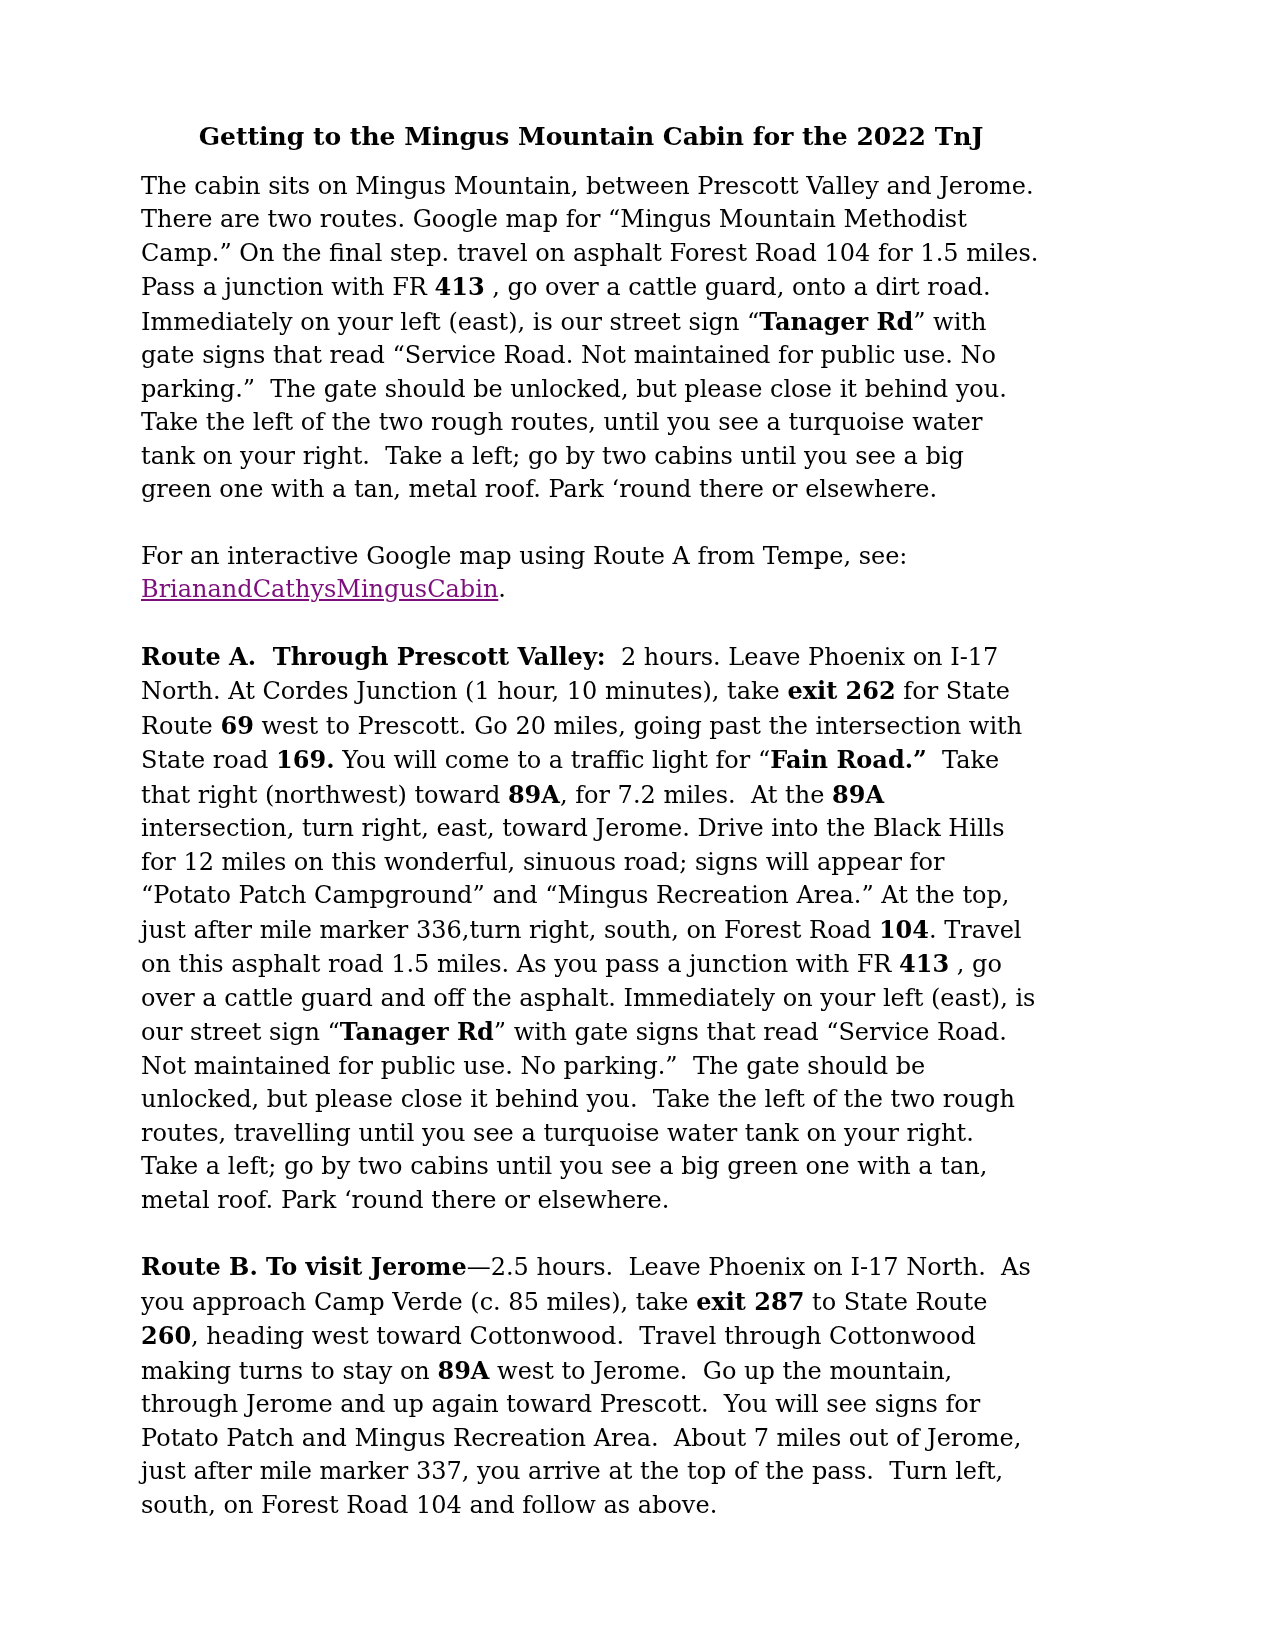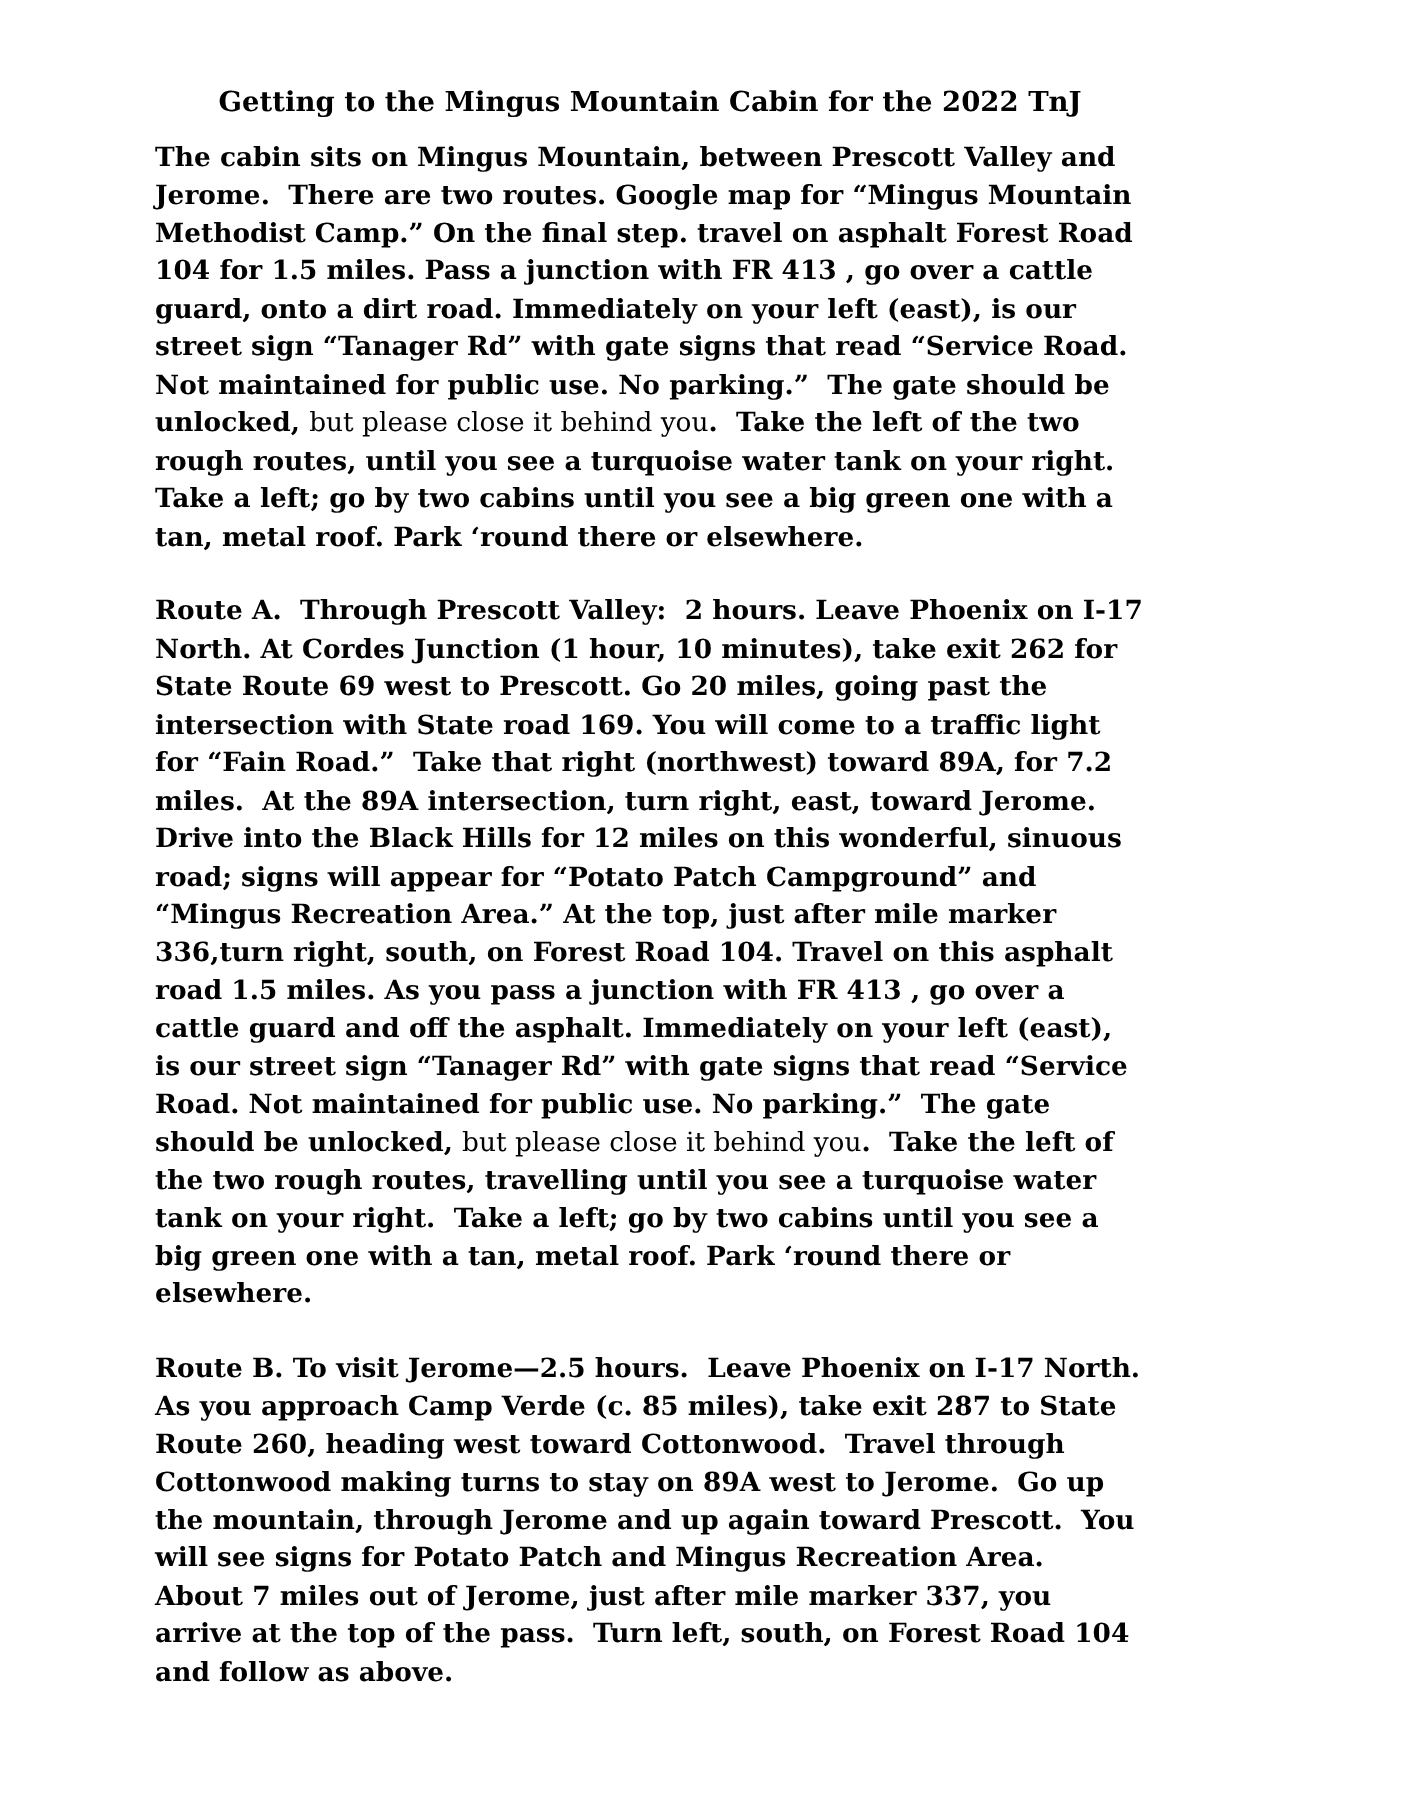--- a/index.html
+++ b/index.html
@@ -14,7 +14,7 @@
     box-sizing: border-box;
     background: #ffffff;
     overflow: hidden;
-    padding: 76px 200px 0 141px;
+    padding: 120px 200px 0 141px;
     font-family: "DejaVu Serif", "Liberation Serif", serif;
     font-size: 24px;
     line-height: 33.5px;

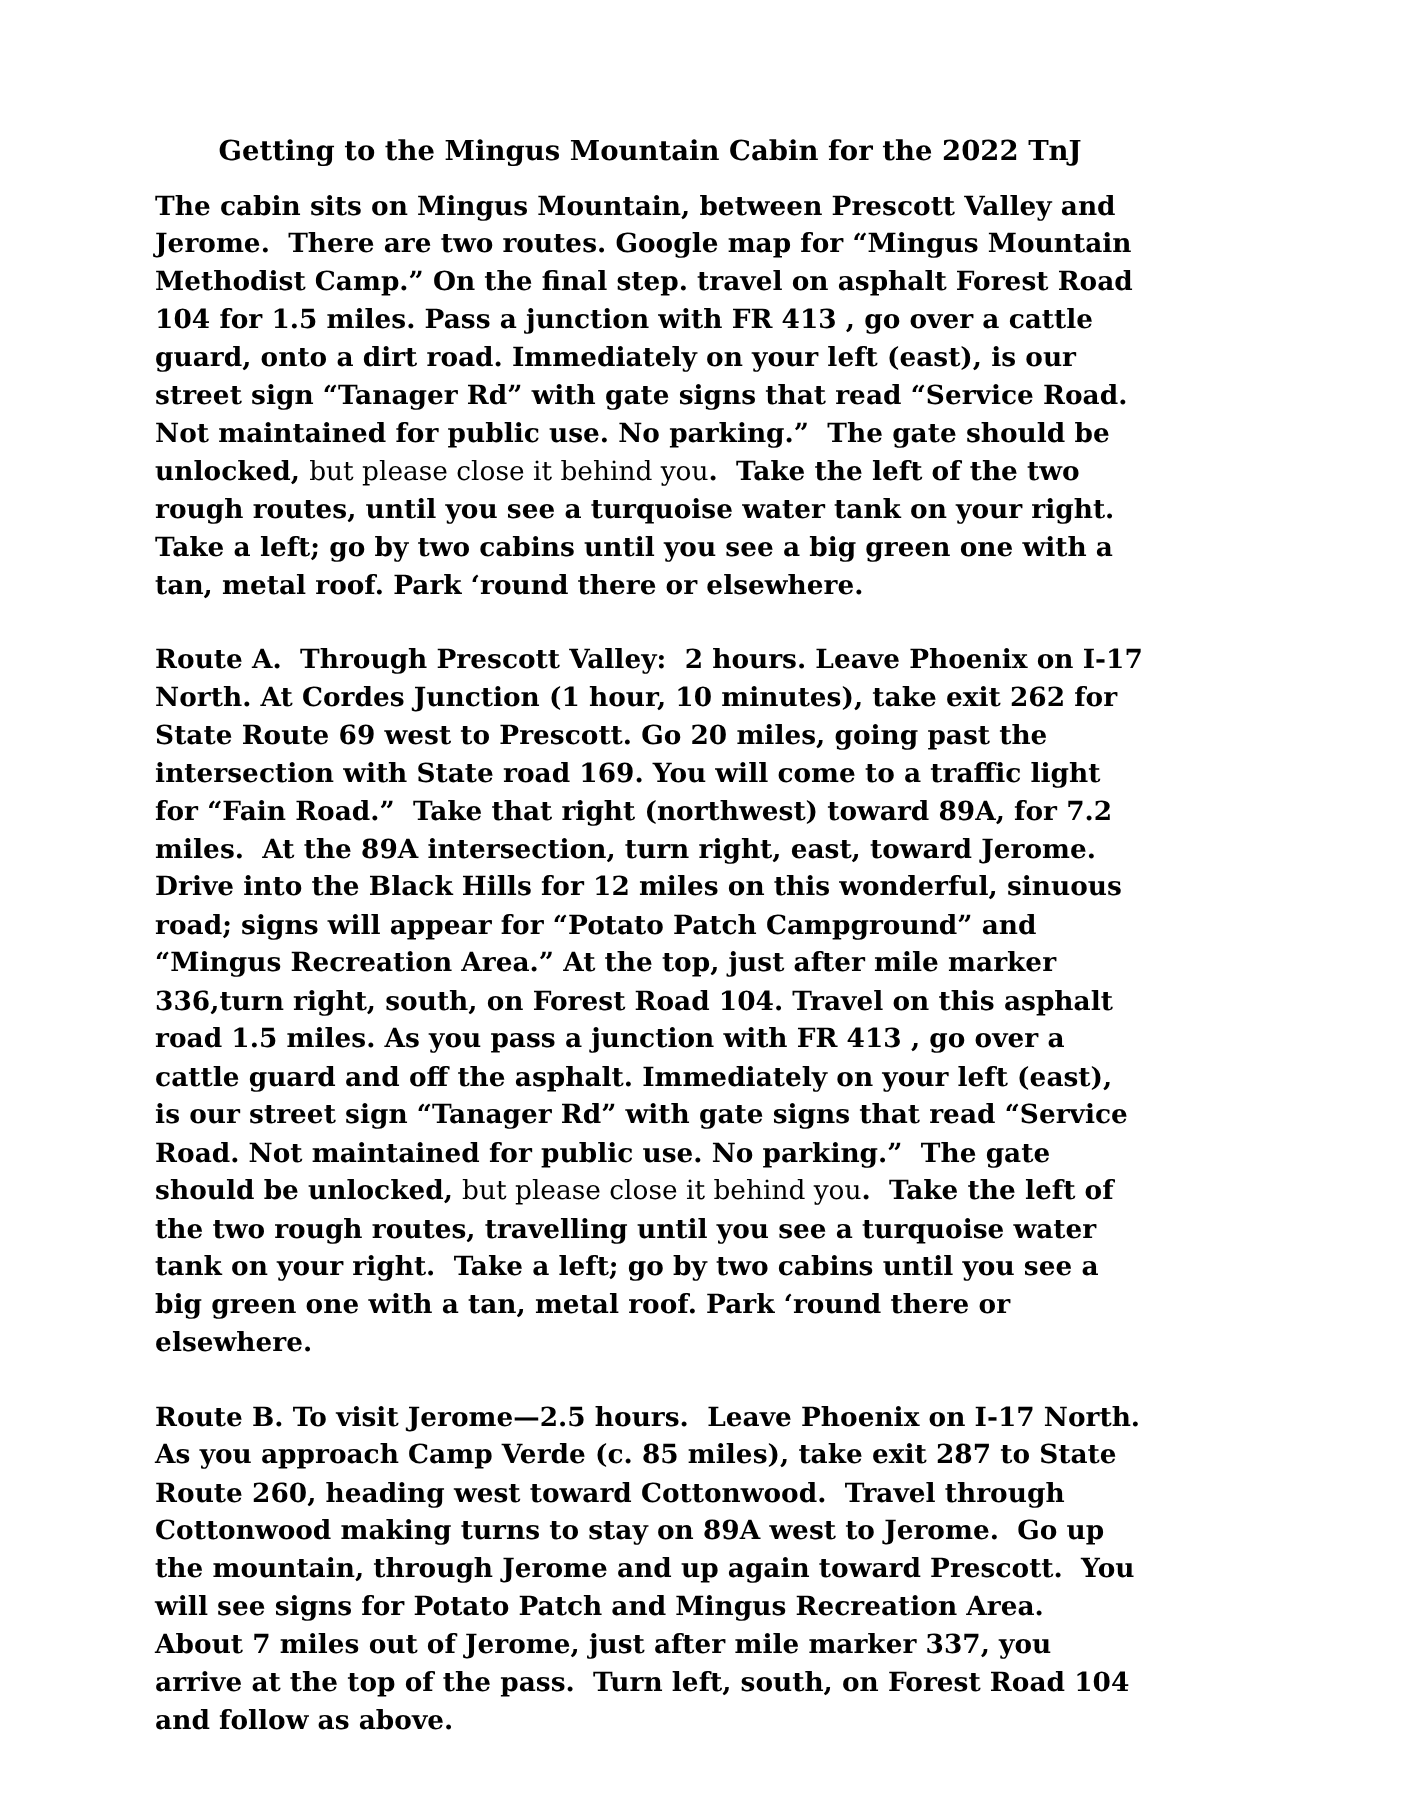--- a/index.html
+++ b/index.html
@@ -32,7 +32,7 @@
   }
   .b { font-weight: bold; }
   .i { }
-  .n { font-weight: bold; }
+  .n { font-weight: normal; }
   a.link {
     text-decoration: underline;
     cursor: pointer;

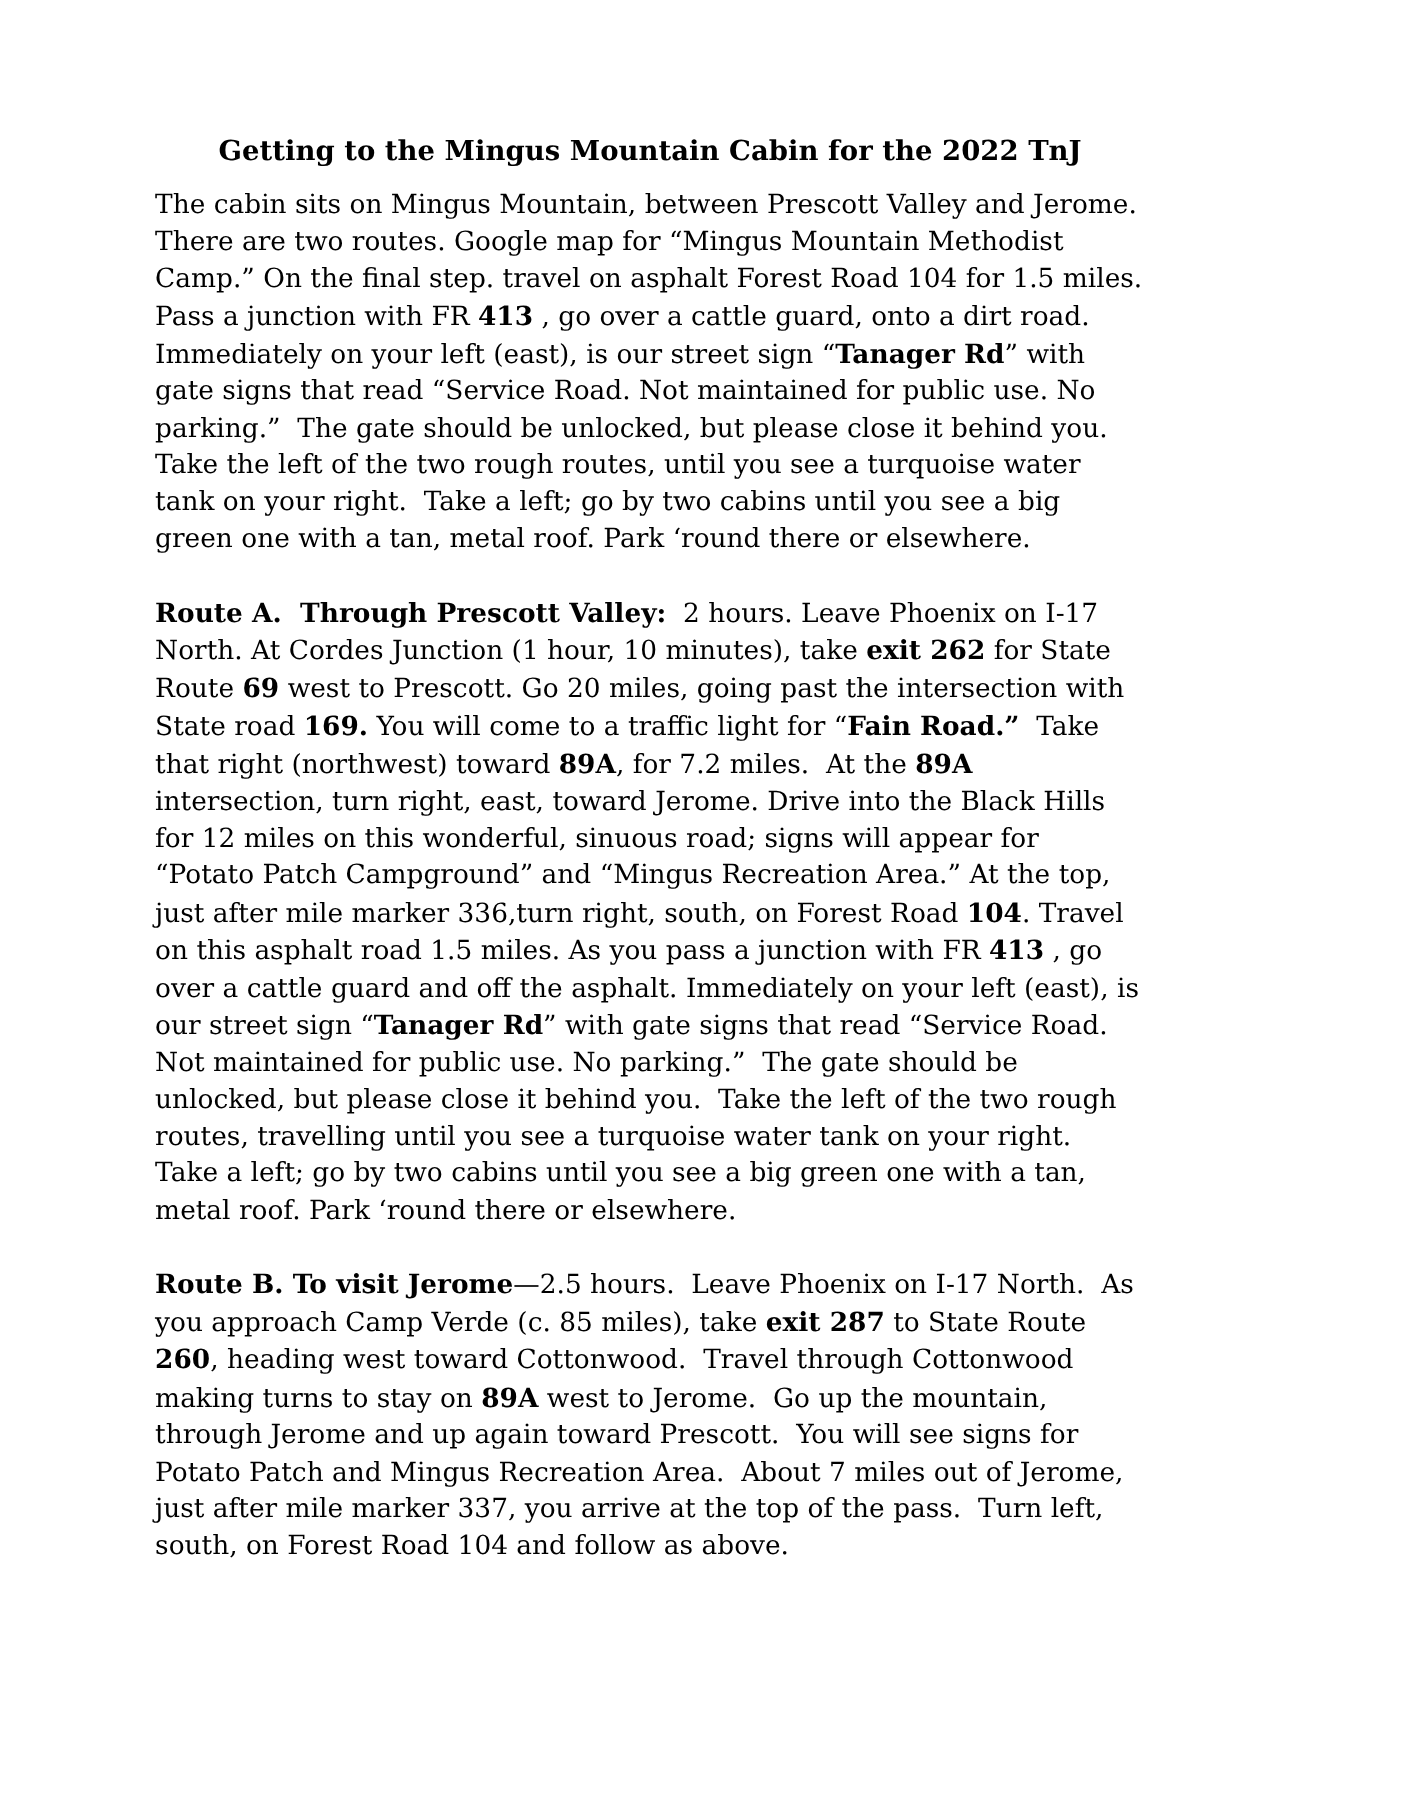--- a/index.html
+++ b/index.html
@@ -49,6 +49,8 @@
 
   <p class="body-par"><span class="n">The cabin sits on Mingus Mountain, between Prescott Valley and Jerome.  There are two routes. Google map for “Mingus Mountain Methodist Camp.” On the final step. travel on asphalt Forest Road 104 for 1.5 miles. Pass a junction with FR </span><span class="b">413</span><span class="n"> , go over a cattle guard, onto a dirt road. Immediately on your left (east), is our street sign “</span><span class="b">Tanager Rd</span><span class="n">” with gate signs that read “Service Road. Not maintained for public use. No parking.”  The gate should be unlocked, </span><span class="i">but please close it behind you</span><span class="n">.  Take the left of the two rough routes, until you see a turquoise water tank on your right.  Take a left; go by two cabins until you see a big green one with a tan, metal roof. Park ‘round there or elsewhere.</span></p>
 
+  <p class="body-par"><span class="n">For an interactive Google map using Route A from Tempe, see:
+</span><a class="link" href="#" style="color: rgb(125, 15, 125);">BrianandCathysMingusCabin</a><span class="n">.</span></p>
 
   <p class="body-par"><span class="b">Route A.  Through Prescott Valley:</span><span class="n">  2 hours. Leave Phoenix on I-17 North. At Cordes Junction (1 hour, 10 minutes), take </span><span class="b">exit 262</span><span class="n"> for State Route </span><span class="b">69</span><span class="n"> west to Prescott. Go 20 miles, going past the intersection with State road </span><span class="b">169.</span><span class="n"> You will come to a traffic light for “</span><span class="b">Fain Road.”</span><span class="n">  Take that right (northwest) toward </span><span class="b">89A</span><span class="n">, for 7.2 miles.  At the </span><span class="b">89A</span><span class="n"> intersection, turn right, east, toward Jerome. Drive into the Black Hills for 12 miles on this wonderful, sinuous road; signs will appear for “Potato Patch Campground” and “Mingus Recreation Area.” At the top, just after mile marker 336,turn right, south, on Forest Road </span><span class="b">104</span><span class="n">. Travel on this asphalt road 1.5 miles. As you pass a junction with FR </span><span class="b">413</span><span class="n"> , go over a cattle guard and off the asphalt. Immediately on your left (east), is our street sign “</span><span class="b">Tanager Rd</span><span class="n">” with gate signs that read “Service Road. Not maintained for public use. No parking.”  The gate should be unlocked, </span><span class="i">but please close it behind you</span><span class="n">.  Take the left of the two rough routes, travelling until you see a turquoise water tank on your right.  Take a left; go by two cabins until you see a big green one with a tan, metal roof. Park ‘round there or elsewhere.</span></p>
 

